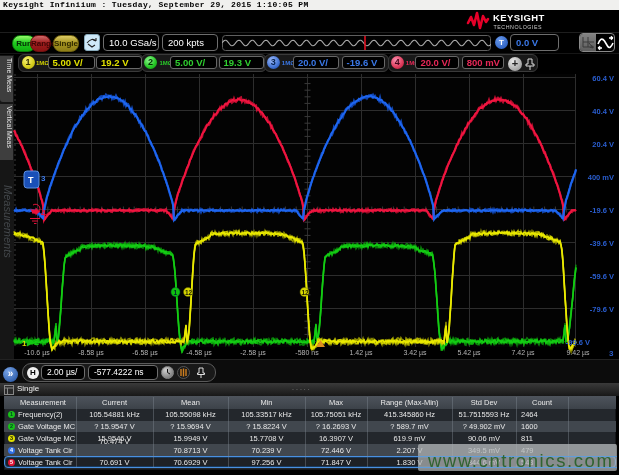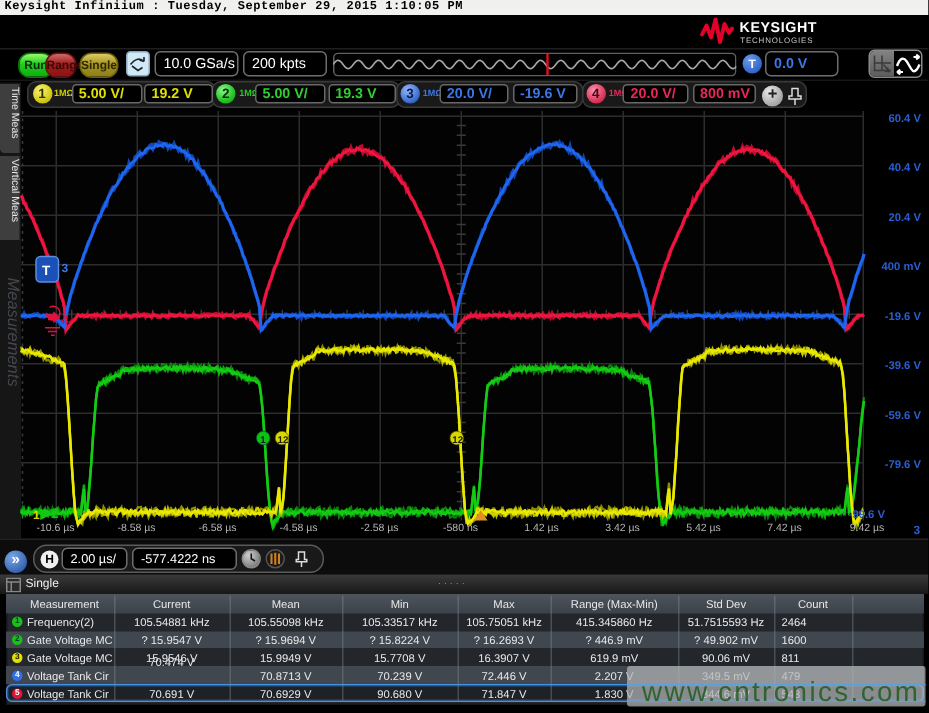--- a/index.html
+++ b/index.html
@@ -240,7 +240,7 @@
 <div class="td" style="left:153px;top:422px;width:75px">? 15.9694 V</div>
 <div class="td" style="left:228px;top:422px;width:77px">? 15.8224 V</div>
 <div class="td" style="left:305px;top:422px;width:62px">? 16.2693 V</div>
-<div class="td" style="left:367px;top:422px;width:85px">? 446.9 mV</div>
+<div class="td" style="left:367px;top:422px;width:85px">? 589.7 mV</div>
 <div class="td" style="left:452px;top:422px;width:64px">? 49.902 mV</div>
 <div class="td" style="left:521px;top:422px;width:40px;text-align:left">1600</div>
 

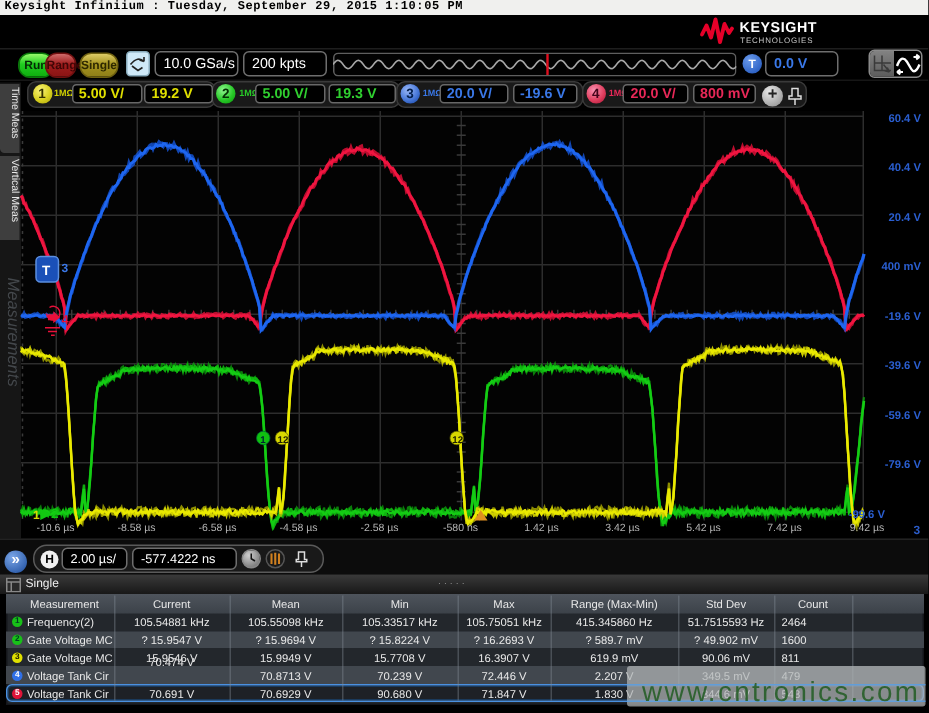--- a/index.html
+++ b/index.html
@@ -265,7 +265,7 @@
 <div class="td" style="left:18px;top:457.5px;text-align:left">Voltage Tank Cir</div>
 <div class="td" style="left:76px;top:457.5px;width:77px">70.691 V</div>
 <div class="td" style="left:153px;top:457.5px;width:75px">70.6929 V</div>
-<div class="td" style="left:228px;top:457.5px;width:77px">90.680 V</div>
+<div class="td" style="left:228px;top:457.5px;width:77px">97.256 V</div>
 <div class="td" style="left:305px;top:457.5px;width:62px">71.847 V</div>
 <div class="td" style="left:367px;top:457.5px;width:85px">1.830 V</div>
 <div class="td" style="left:452px;top:457.5px;width:64px">344.6 mV</div>

